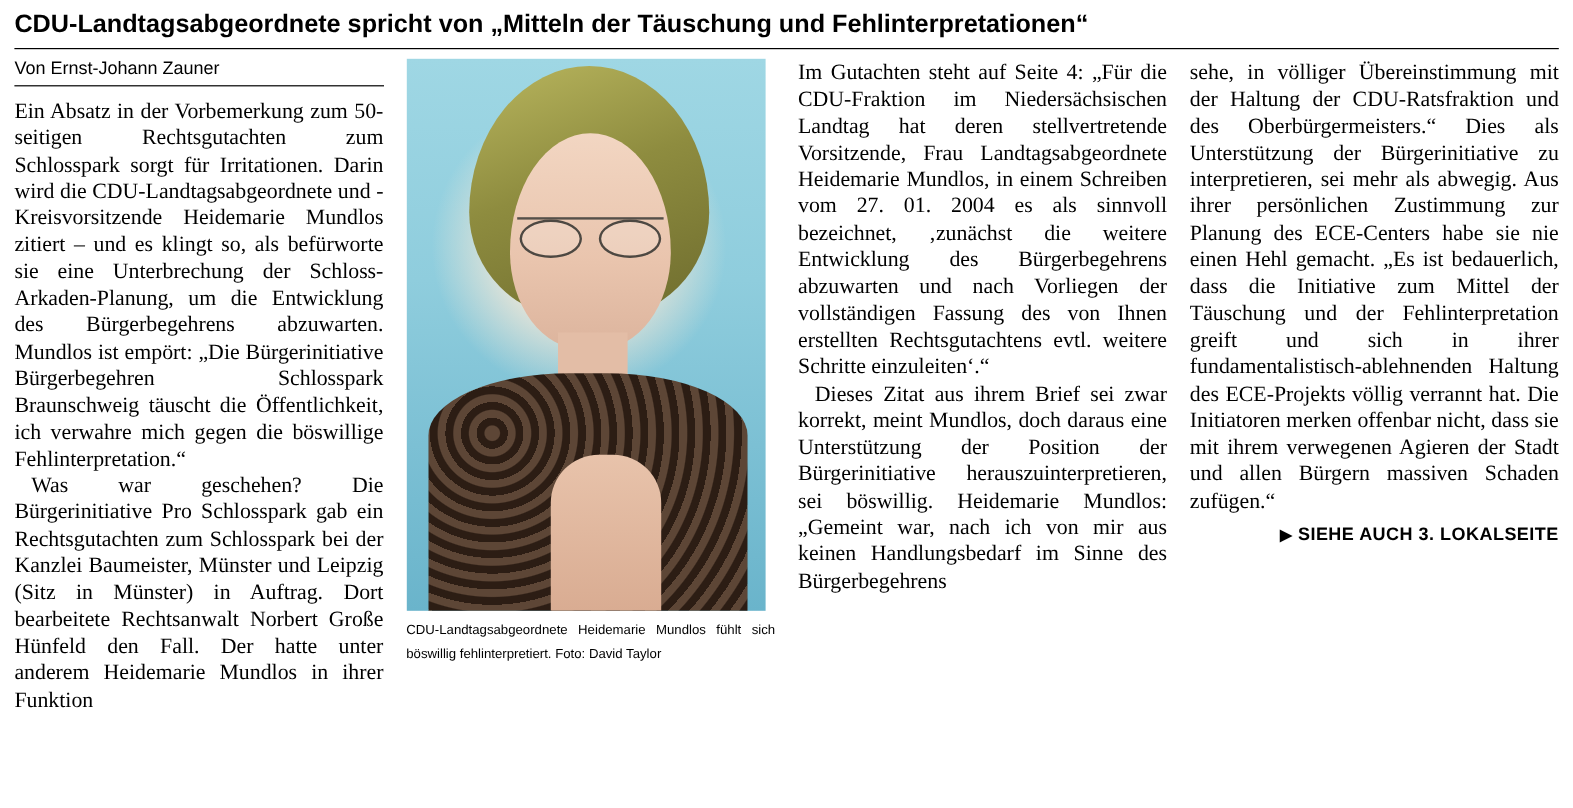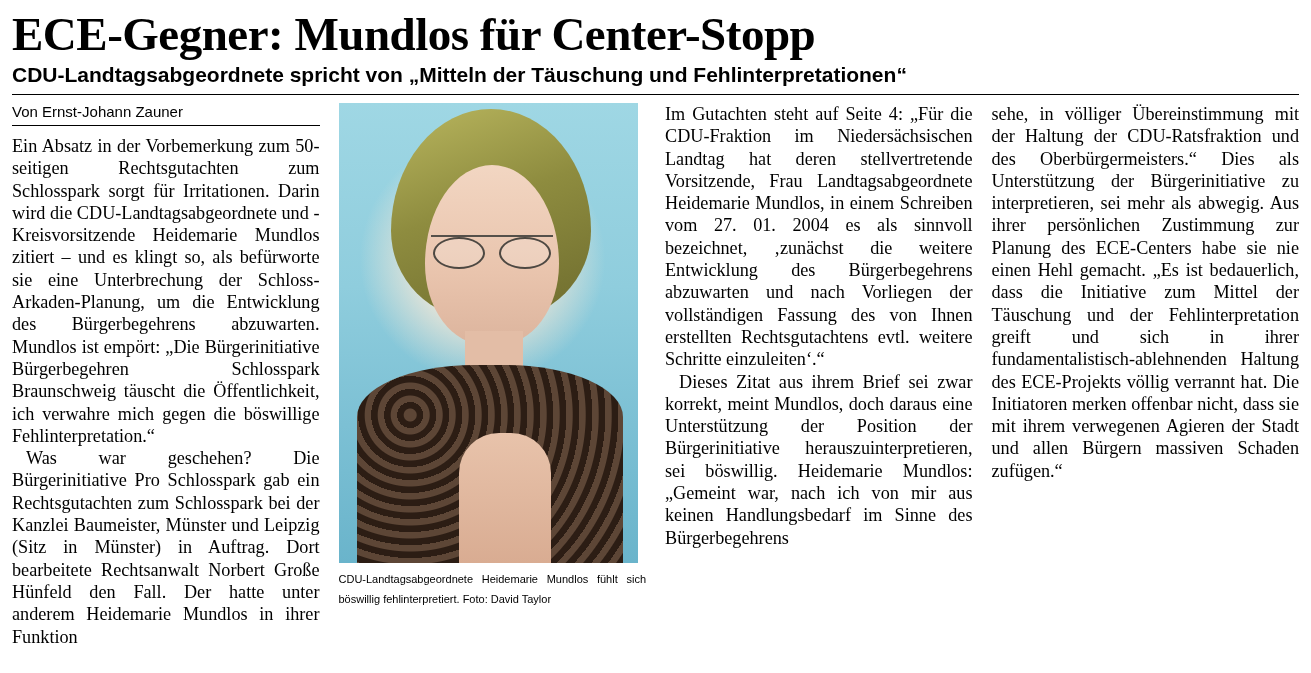--- a/index.html
+++ b/index.html
@@ -167,7 +167,6 @@
 
 <div class="page">
 
-  <h1 class="headline">ECE-Gegner: Mundlos für Center-Stopp</h1>
   <h2 class="subhead">CDU-Landtagsabgeordnete spricht von „Mitteln der Täuschung und Fehlinterpretationen“</h2>
   <div class="rule-top"></div>
 

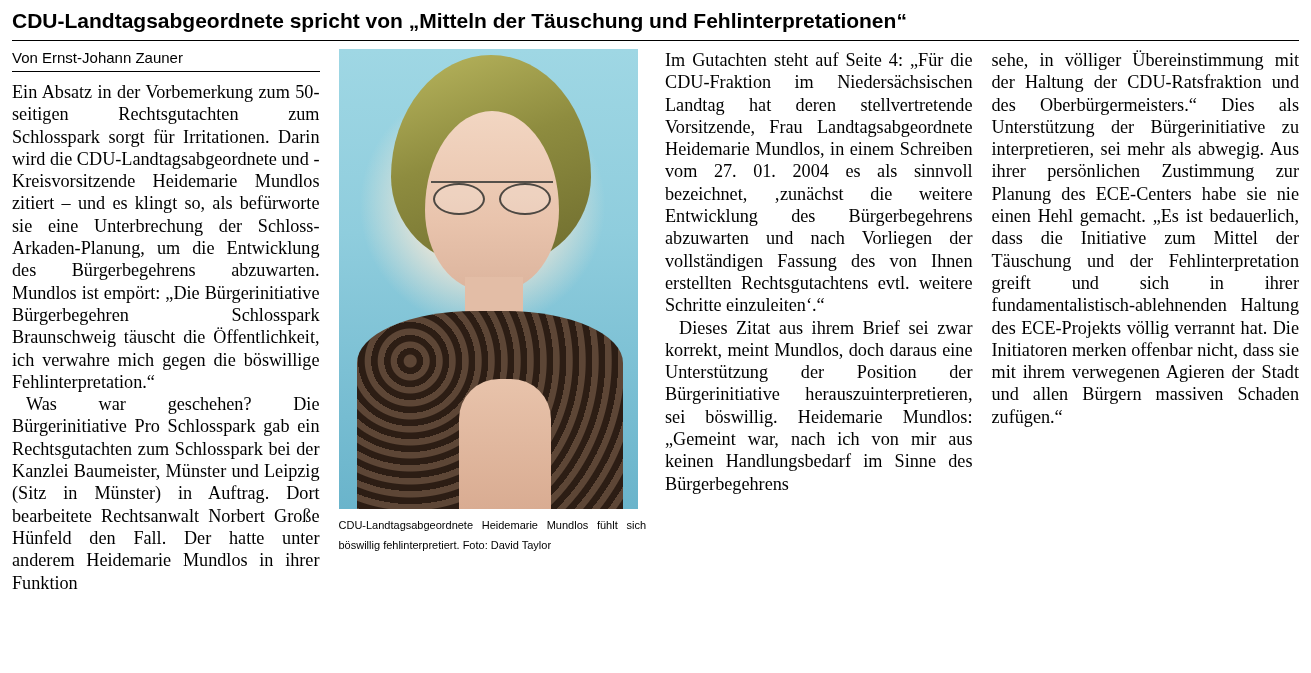--- a/index.html
+++ b/index.html
@@ -201,6 +201,7 @@
 
     <div class="col">
       <p class="body">sehe, in völliger Übereinstimmung mit der Haltung der CDU-Ratsfraktion und des Oberbürgermeisters.“ Dies als Unterstützung der Bürgerinitiative zu interpretieren, sei mehr als abwegig. Aus ihrer persönlichen Zustimmung zur Planung des ECE-Centers habe sie nie einen Hehl gemacht. „Es ist bedauerlich, dass die Initiative zum Mittel der Täuschung und der Fehlinterpretation greift und sich in ihrer fundamentalistisch-ablehnenden Haltung des ECE-Projekts völlig verrannt hat. Die Initiatoren merken offenbar nicht, dass sie mit ihrem verwegenen Agieren der Stadt und allen Bürgern massiven Schaden zufügen.“</p>
+      <div class="endnote"><span class="tri">▶</span> <span>SIEHE AUCH 3. LOKALSEITE</span></div>
     </div>
 
   </div>

